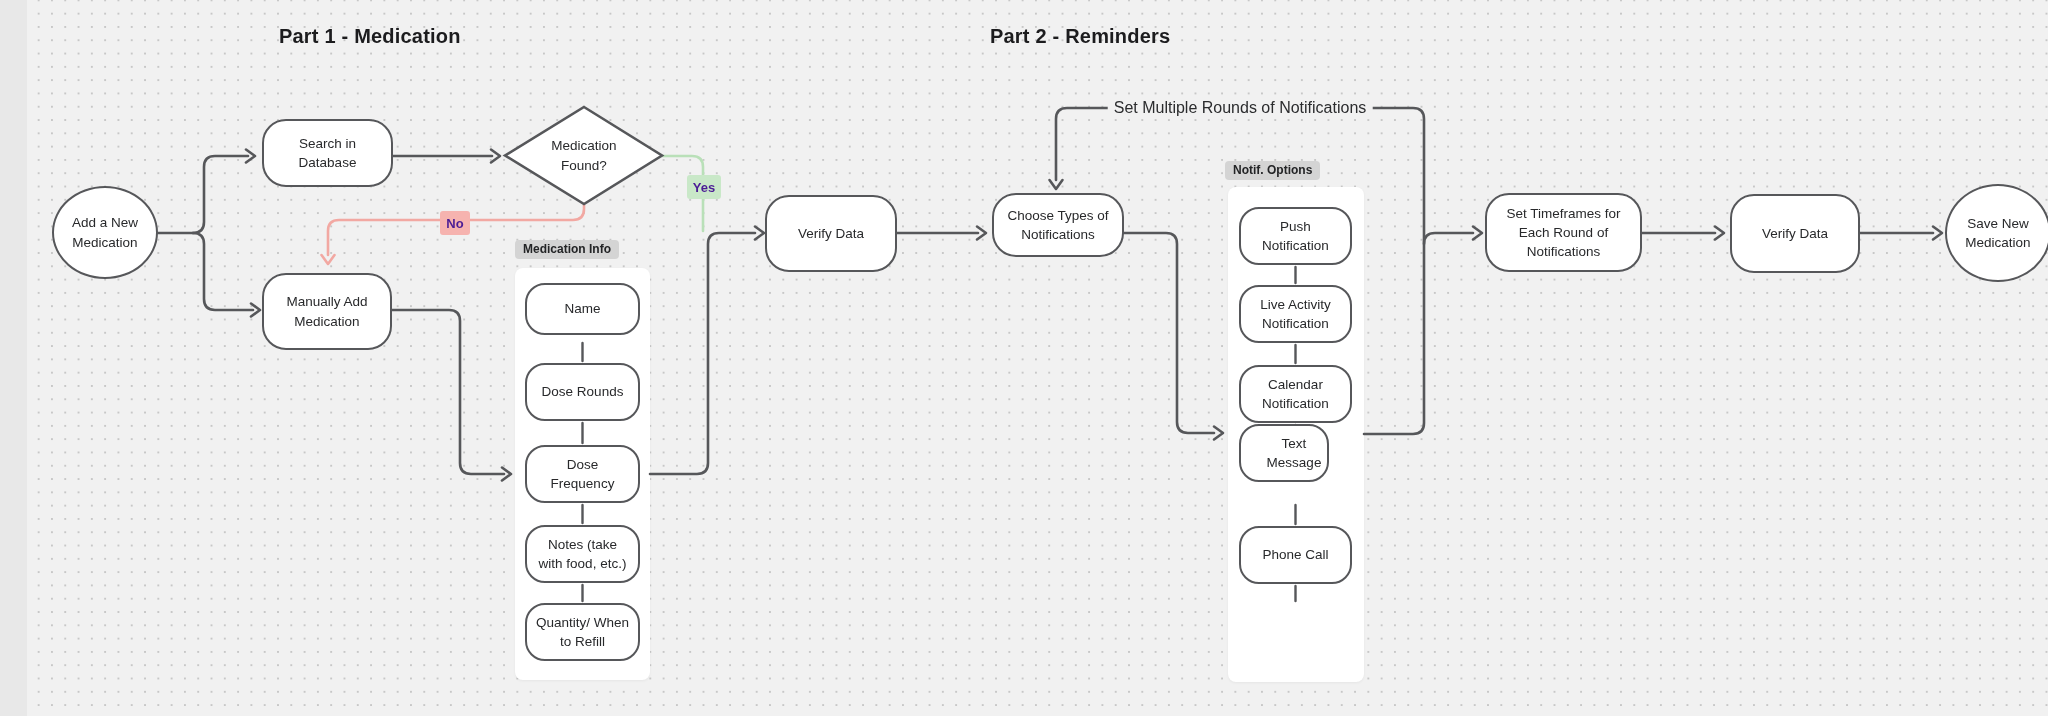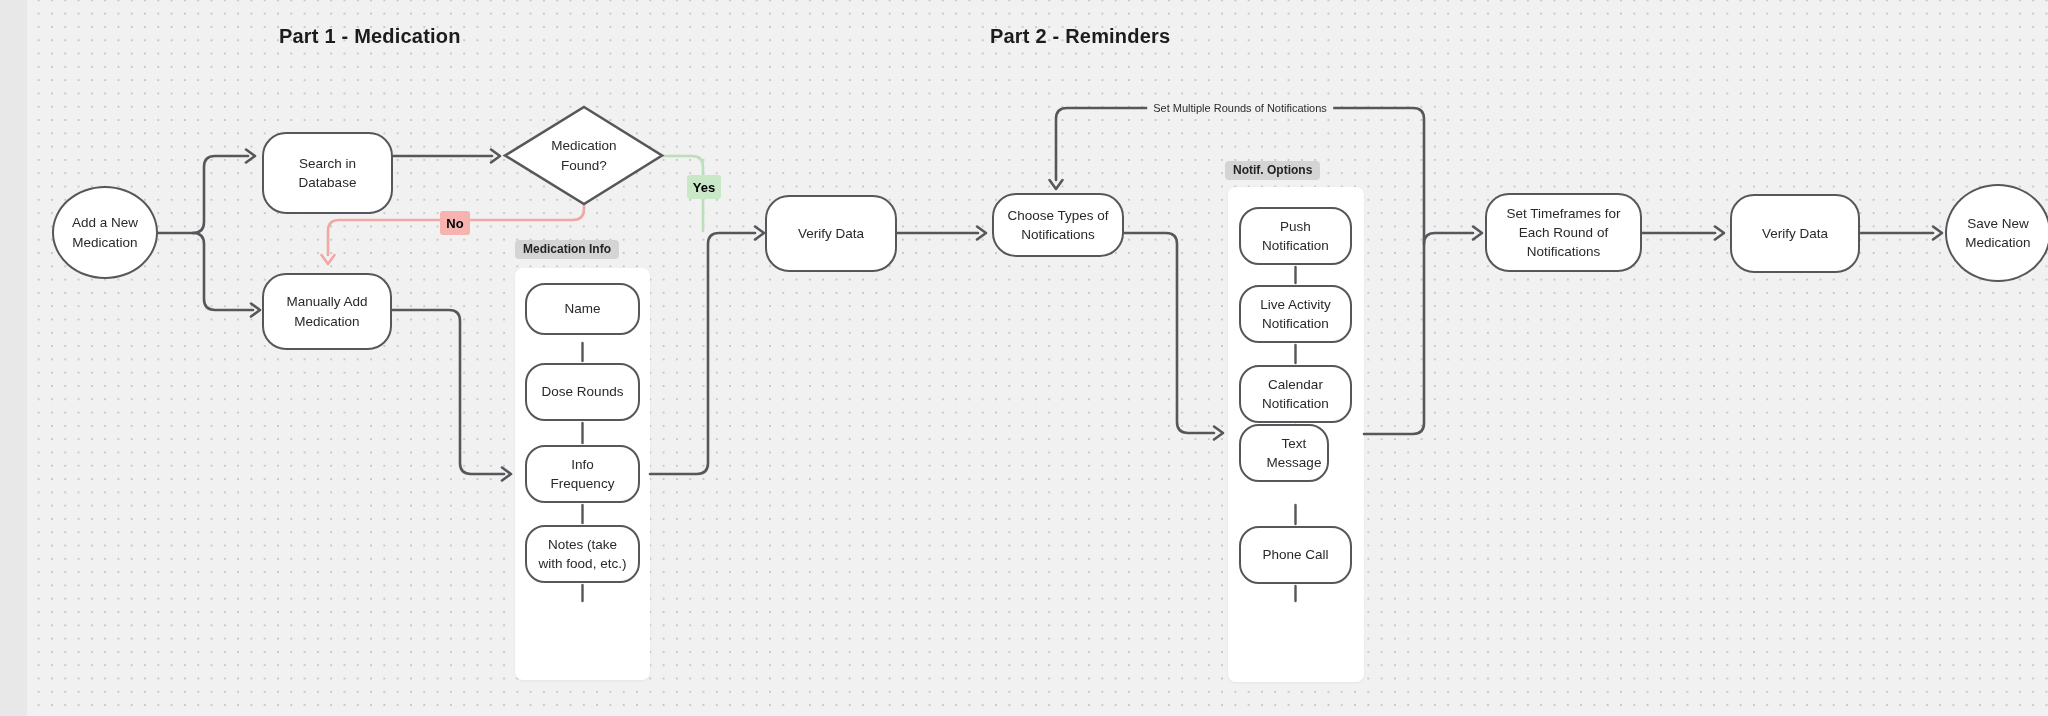--- a/index.html
+++ b/index.html
@@ -48,7 +48,7 @@
   .badge.yes{background:#c9e8c8;}
   .badge.no{background:#f6b3af;}
   .edge-label{
-    position:absolute;z-index:4;background:#f1f1f1;color:#2b2c2e;font-size:11px;
+    position:absolute;z-index:4;background:#f1f1f1;color:#2b2c2e;font-size:16px;
     font-weight:500;padding:2px 6px;white-space:nowrap;transform:translate(-50%,-50%);
   }
 </style>

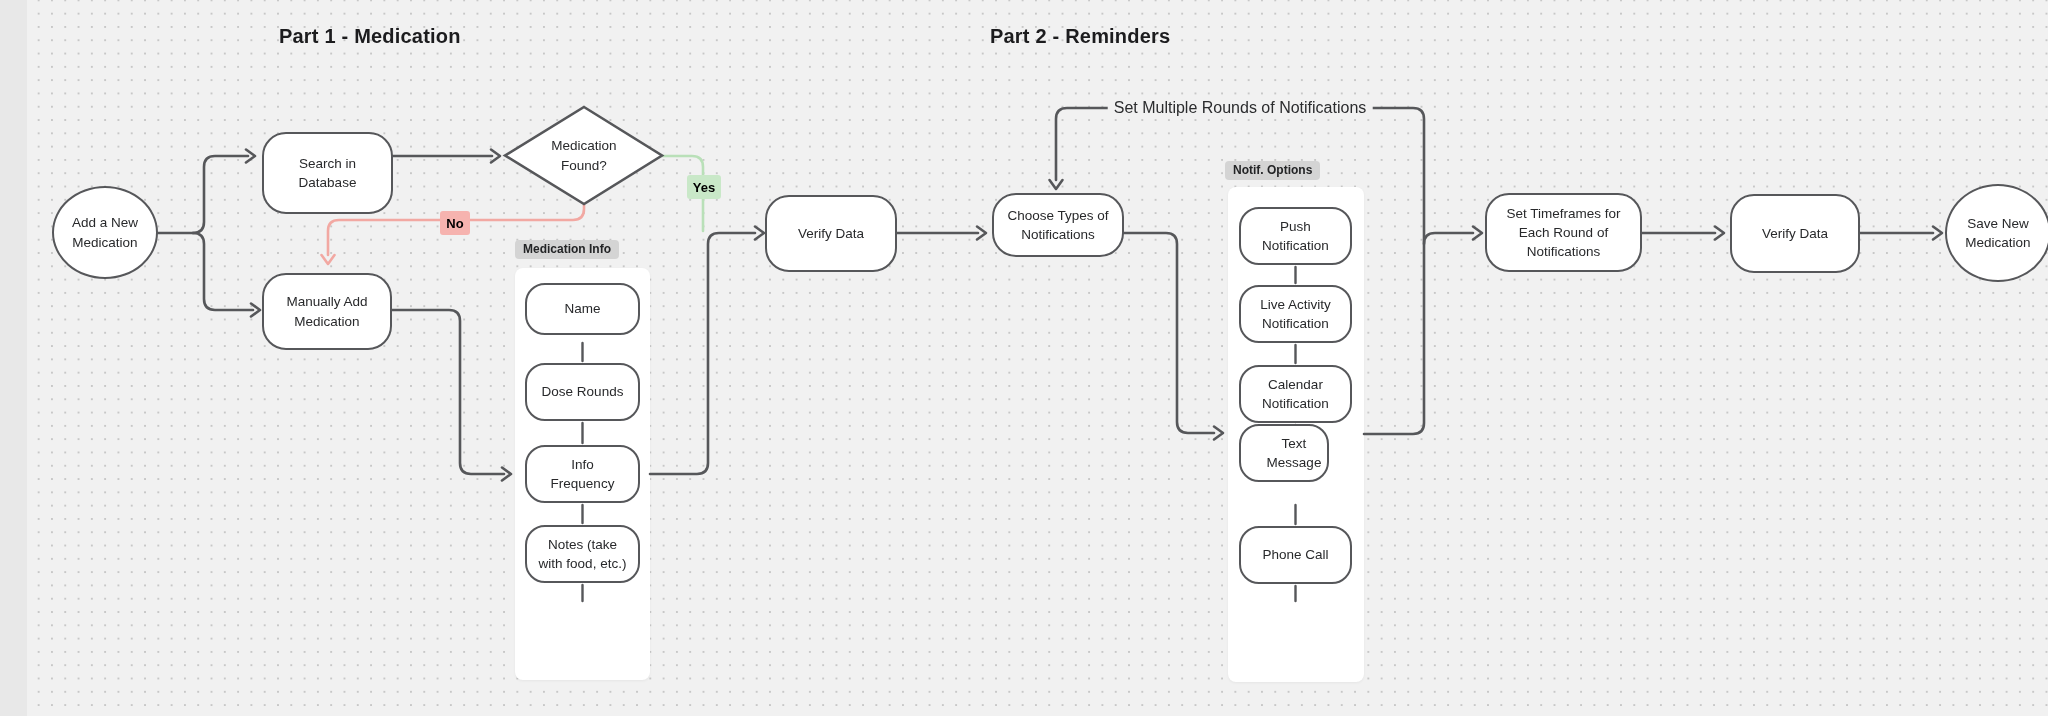--- a/index.html
+++ b/index.html
@@ -111,7 +111,7 @@
 
   <div class="node ellipse" style="left:25px;top:186px;width:106px;height:93px;">Add a New
 Medication</div>
-  <div class="node rounded" style="left:235px;top:132px;width:131px;height:82px;">Search in
+  <div class="node rounded" style="left:235px;top:119px;width:131px;height:68px;">Search in
 Database</div>
   <div class="diamond-text" style="left:478px;top:107px;width:158px;height:97px;">Medication
 Found?</div>

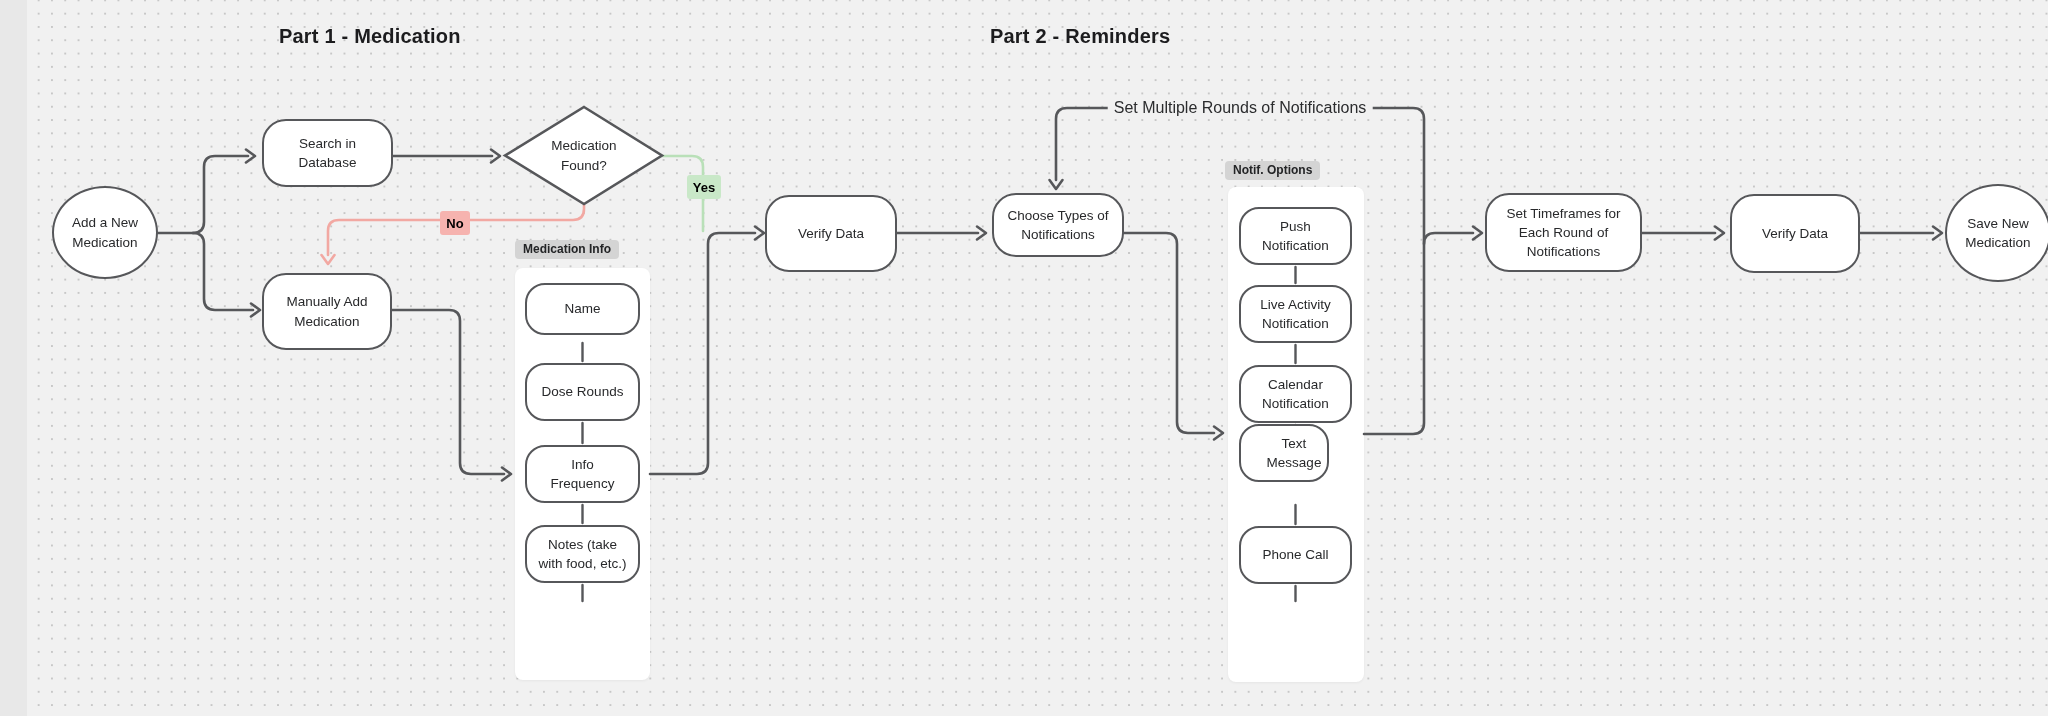--- a/index.html
+++ b/index.html
@@ -43,7 +43,7 @@
   }
   .badge{
     position:absolute;z-index:4;display:flex;align-items:center;justify-content:center;
-    font-size:13px;font-weight:600;color:#000000;border-radius:3px;box-sizing:border-box;
+    font-size:13px;font-weight:600;color:#4c1d95;border-radius:3px;box-sizing:border-box;
   }
   .badge.yes{background:#c9e8c8;}
   .badge.no{background:#f6b3af;}

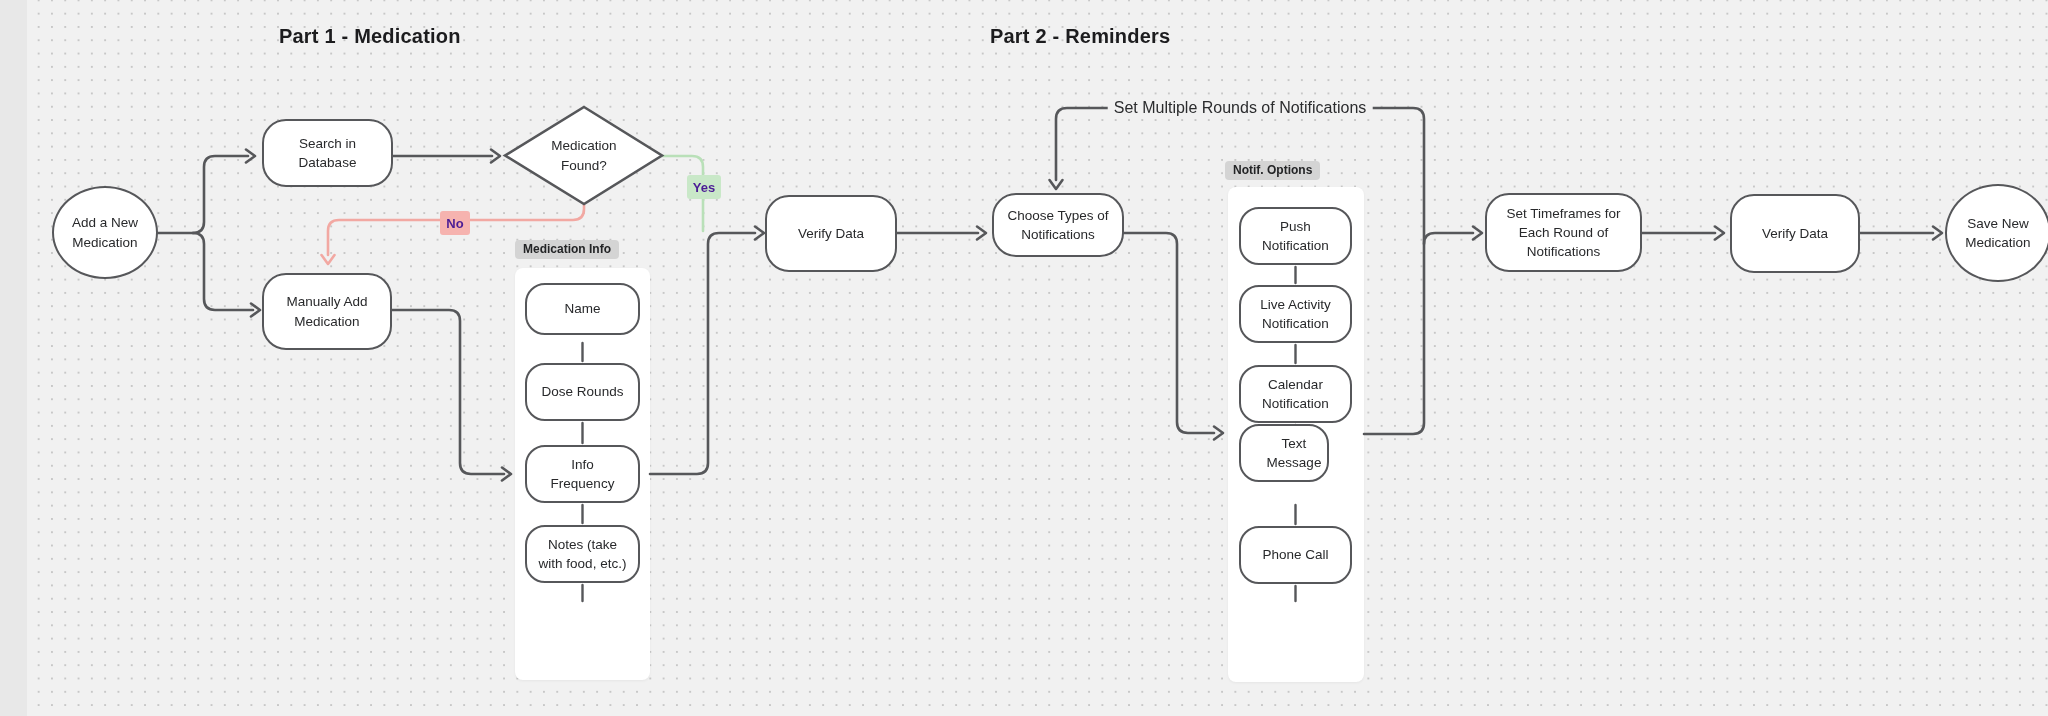--- a/index.html
+++ b/index.html
@@ -121,7 +121,7 @@
   <div class="frame-label" style="left:488px;top:240px;text-align:center;">Medication Info</div>
   <div class="node item" style="left:498px;top:283px;width:115px;height:52px;text-align:center;">Name</div>
   <div class="node item" style="left:498px;top:363px;width:115px;height:58px;">Dose Rounds</div>
-  <div class="node item" style="left:498px;top:445px;width:115px;height:58px;">Info
+  <div class="node item" style="left:498px;top:445px;width:115px;height:58px;">Dose
 Frequency</div>
   <div class="node item" style="left:498px;top:525px;width:115px;height:58px;">Notes (take
 with food, etc.)</div>

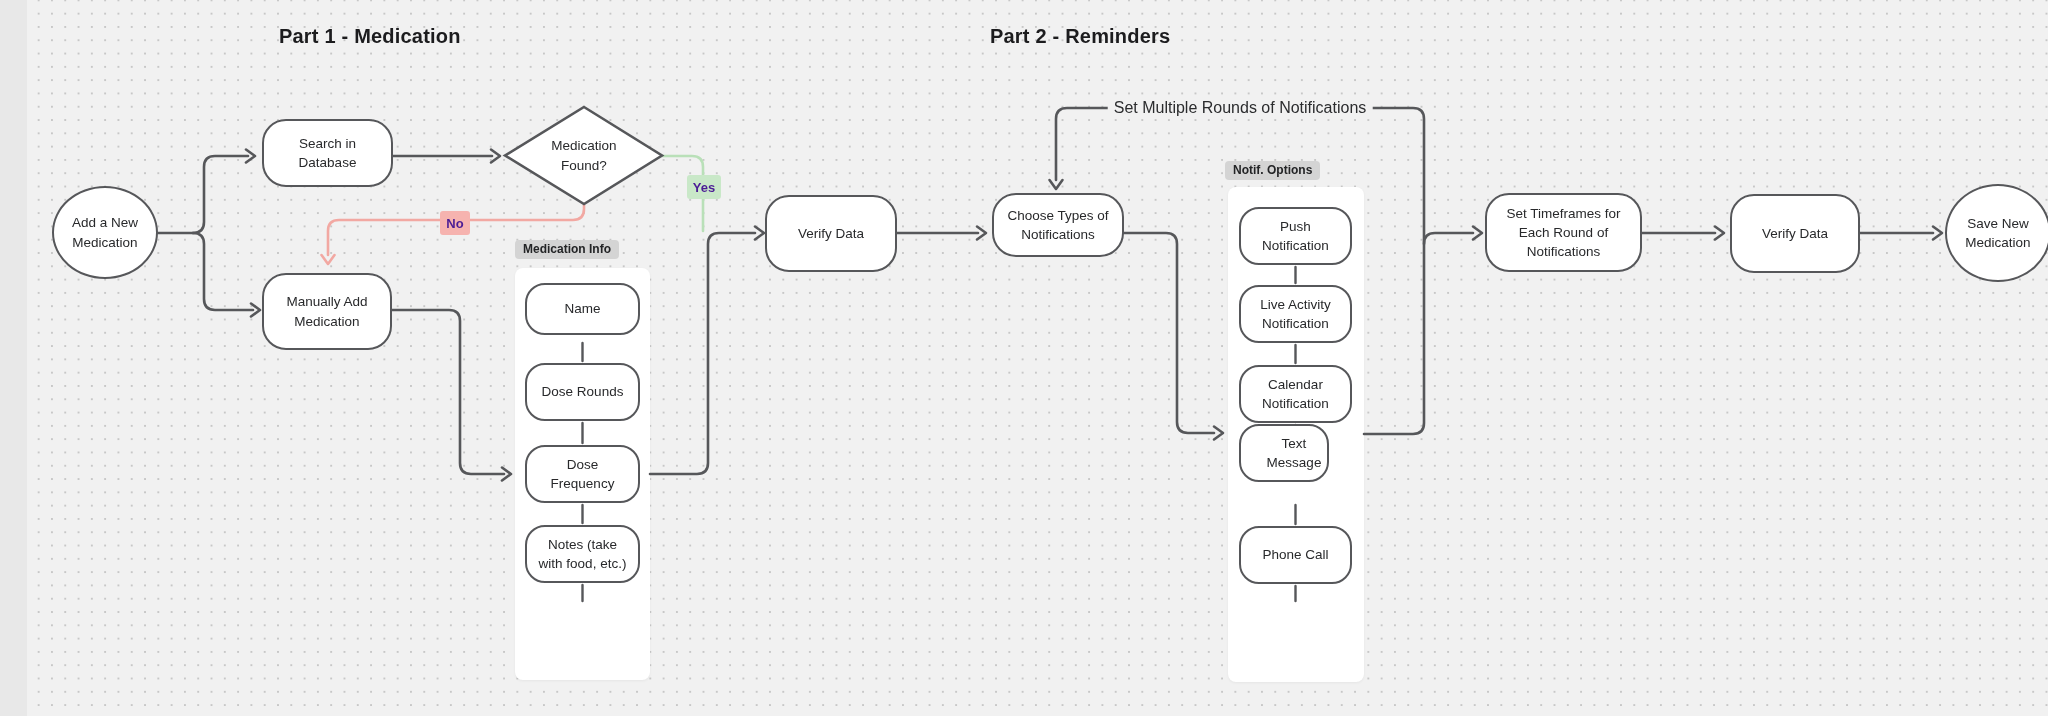--- a/index.html
+++ b/index.html
@@ -125,6 +125,8 @@
 Frequency</div>
   <div class="node item" style="left:498px;top:525px;width:115px;height:58px;">Notes (take
 with food, etc.)</div>
+  <div class="node item" style="left:498px;top:603px;width:115px;height:58px;">Quantity/ When
+to Refill</div>
 
   <div class="node rounded" style="left:738px;top:195px;width:132px;height:77px;">Verify Data</div>
   <div class="node rounded" style="left:965px;top:193px;width:132px;height:64px;">Choose Types of

